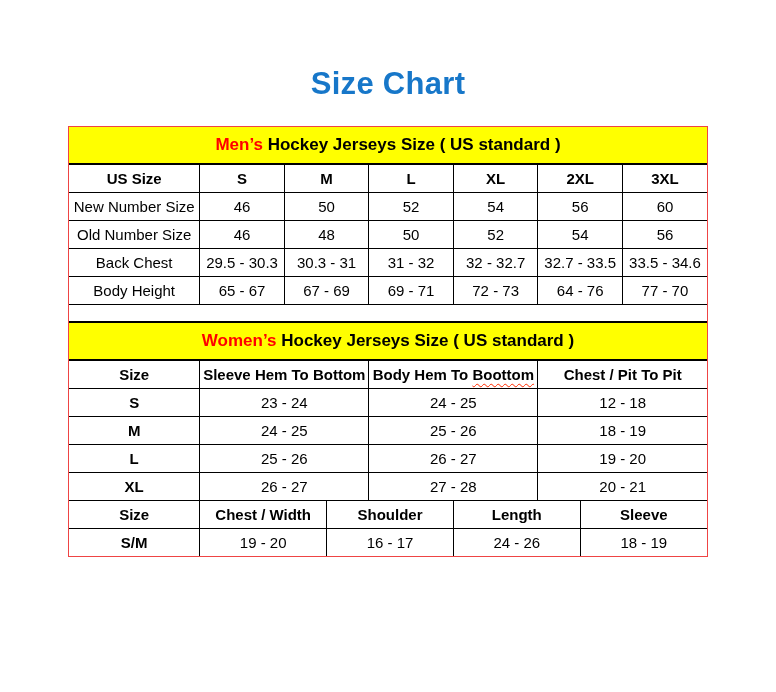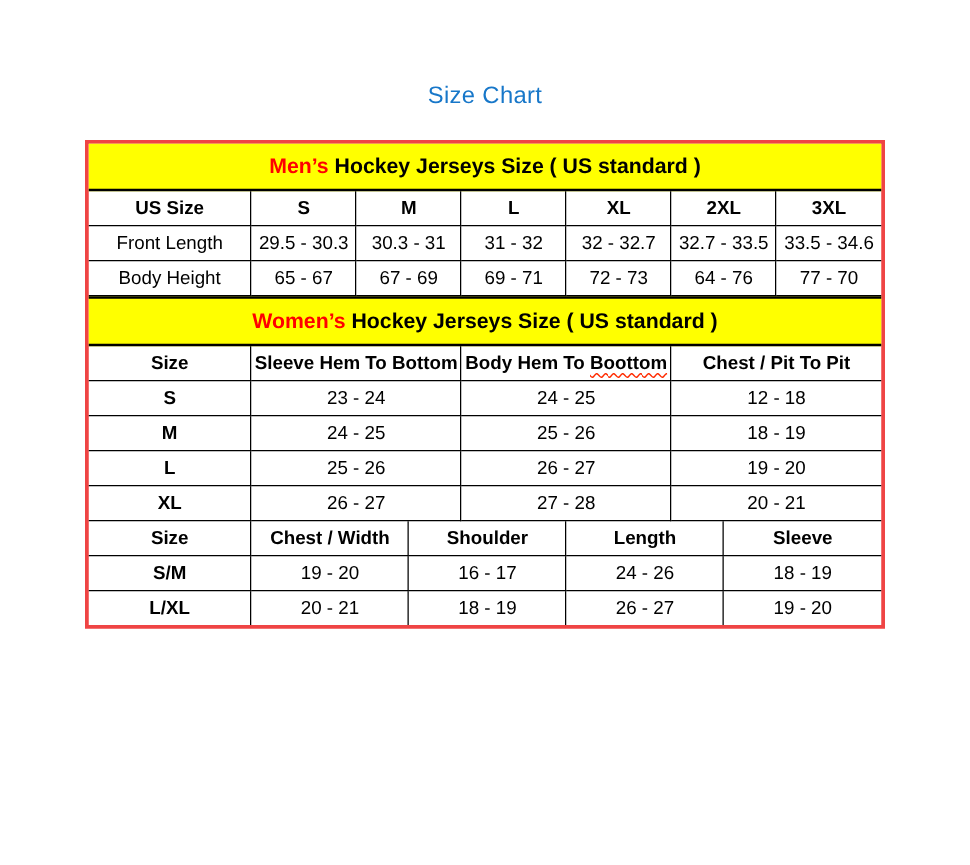--- a/index.html
+++ b/index.html
@@ -16,8 +16,8 @@
   .page-title {
     padding-top: 66px;
     text-align: center;
-    font-size: 19px;
-    font-weight: normal;
+    font-size: 31px;
+    font-weight: bold;
     color: #1777C9;
     letter-spacing: 0.3px;
   }

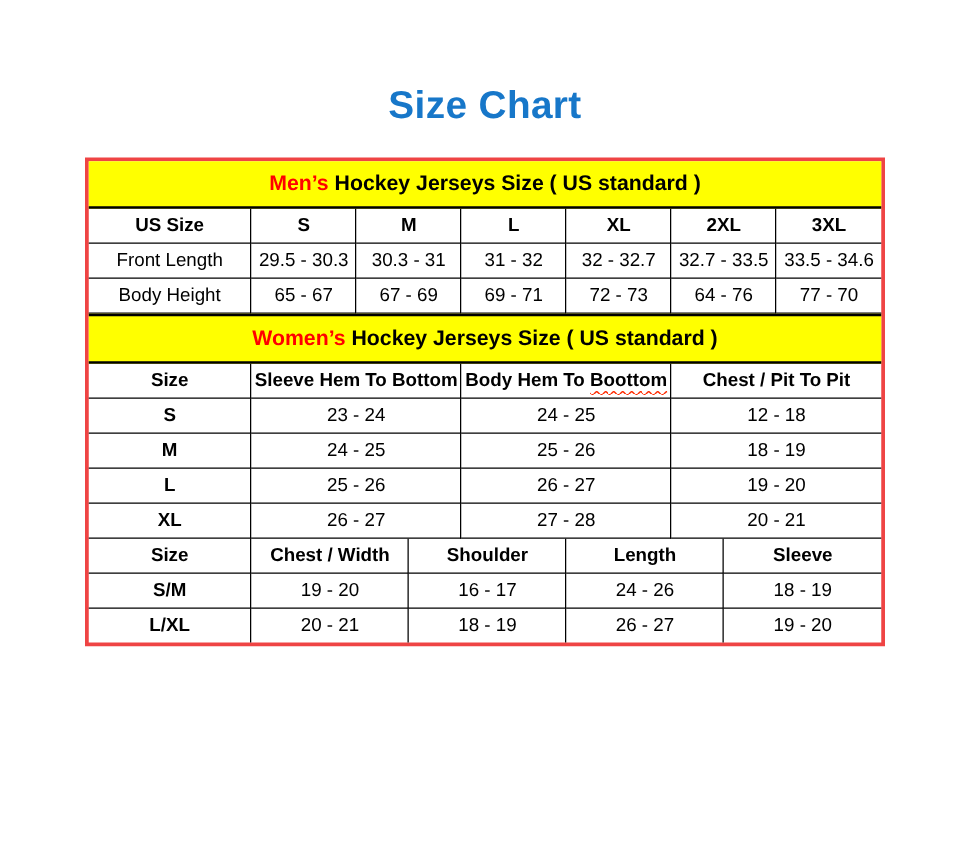--- a/index.html
+++ b/index.html
@@ -24,7 +24,7 @@
   .chart {
     width: 640px;
     margin: 24px auto 0 auto;
-    border: 3px solid #ef4444;
+    border: 1px solid #ef4444;
     box-sizing: border-box;
     background: #ffffff;
   }

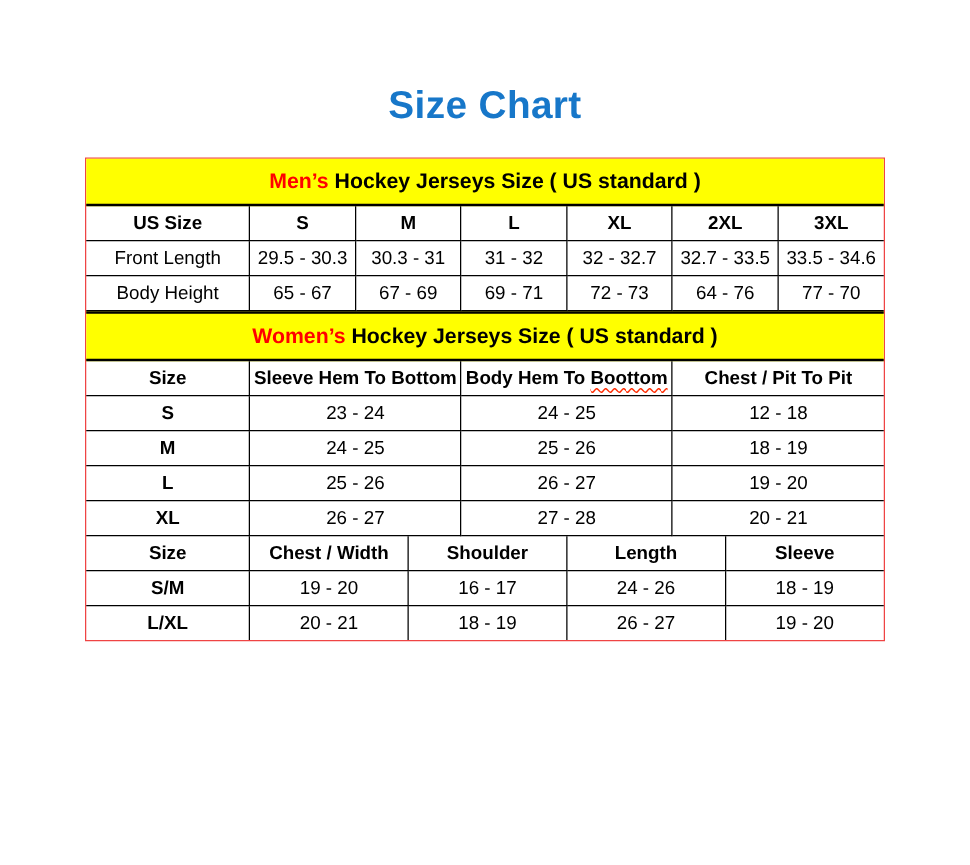--- a/index.html
+++ b/index.html
@@ -112,6 +112,15 @@
     </thead>
     <tbody>
       <tr>
+        <td>New Number Size</td>
+        <td>46</td>
+        <td>50</td>
+        <td>52</td>
+        <td>54</td>
+        <td>56</td>
+        <td>60</td>
+      </tr>
+      <tr>
         <td>Front Length</td>
         <td>29.5 - 30.3</td>
         <td>30.3 - 31</td>

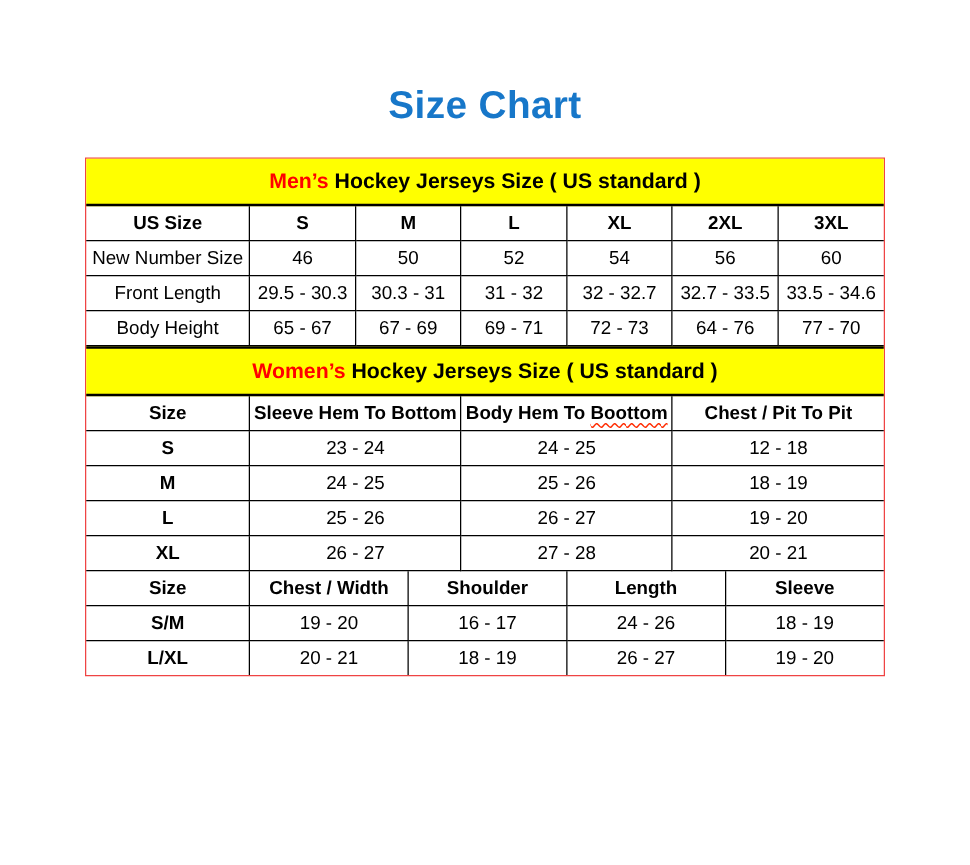--- a/index.html
+++ b/index.html
@@ -121,6 +121,15 @@
         <td>60</td>
       </tr>
       <tr>
+        <td>Old Number Size</td>
+        <td>46</td>
+        <td>48</td>
+        <td>50</td>
+        <td>52</td>
+        <td>54</td>
+        <td>56</td>
+      </tr>
+      <tr>
         <td>Front Length</td>
         <td>29.5 - 30.3</td>
         <td>30.3 - 31</td>

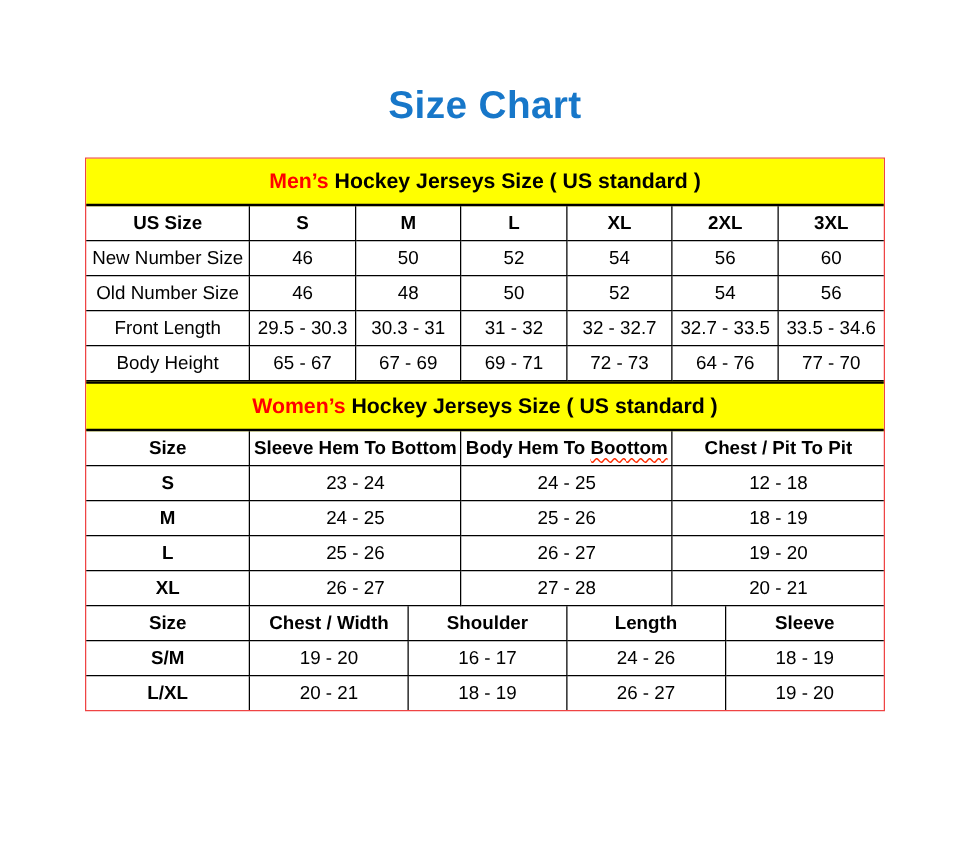--- a/index.html
+++ b/index.html
@@ -130,7 +130,7 @@
         <td>56</td>
       </tr>
       <tr>
-        <td>Front Length</td>
+        <td>Back Chest</td>
         <td>29.5 - 30.3</td>
         <td>30.3 - 31</td>
         <td>31 - 32</td>

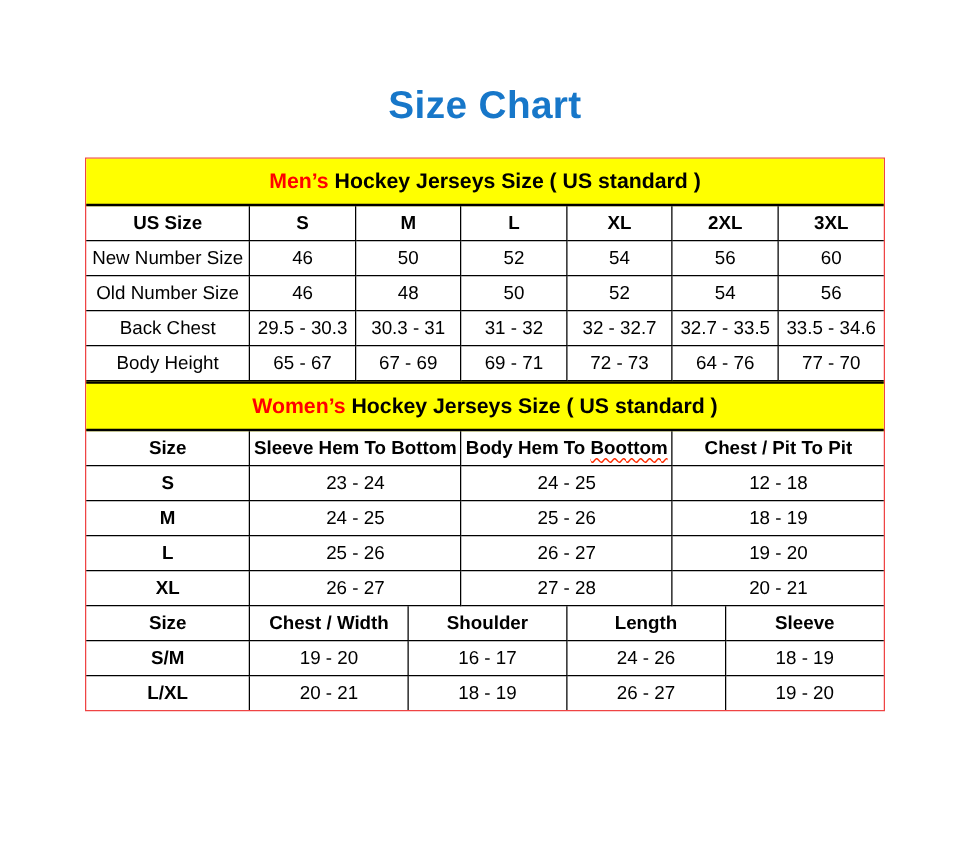--- a/index.html
+++ b/index.html
@@ -39,6 +39,7 @@
   }
   .section-head.mid {
     border-top: 2px solid #000000;
+    margin-top: 16px;
   }
   .section-head.compact {
     padding: 4px 0;

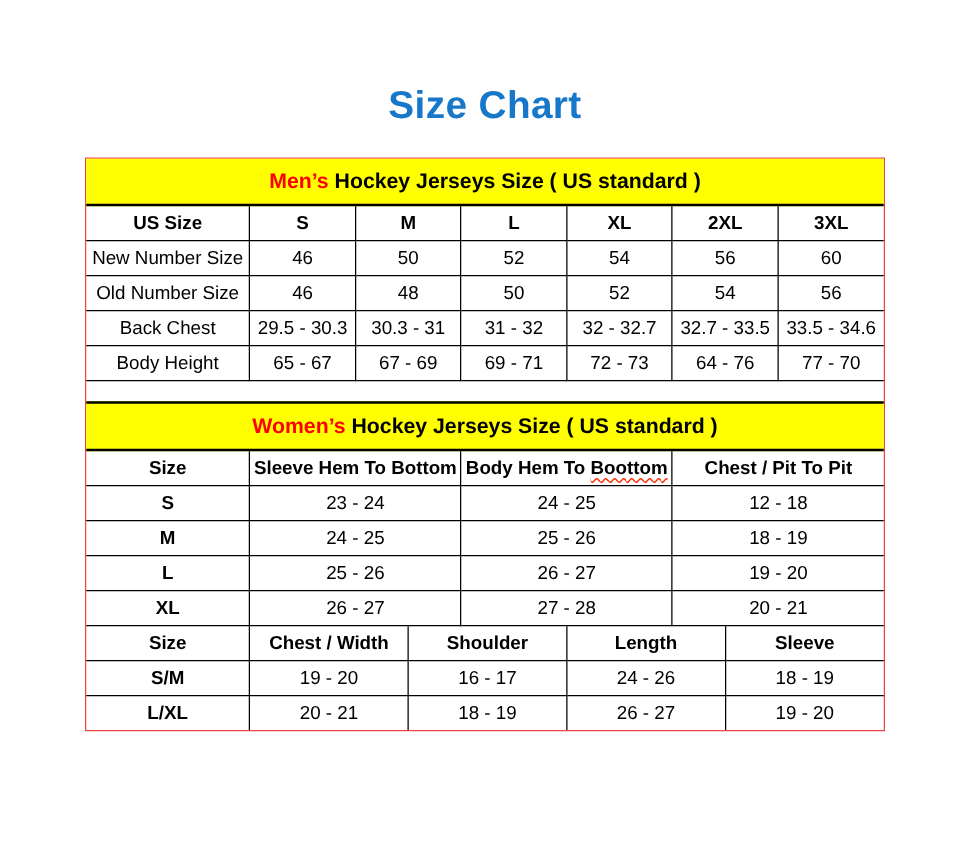--- a/index.html
+++ b/index.html
@@ -222,13 +222,6 @@
         <td>24 - 26</td>
         <td>18 - 19</td>
       </tr>
-      <tr>
-        <td>L/XL</td>
-        <td>20 - 21</td>
-        <td>18 - 19</td>
-        <td>26 - 27</td>
-        <td>19 - 20</td>
-      </tr>
     </tbody>
   </table>
 

